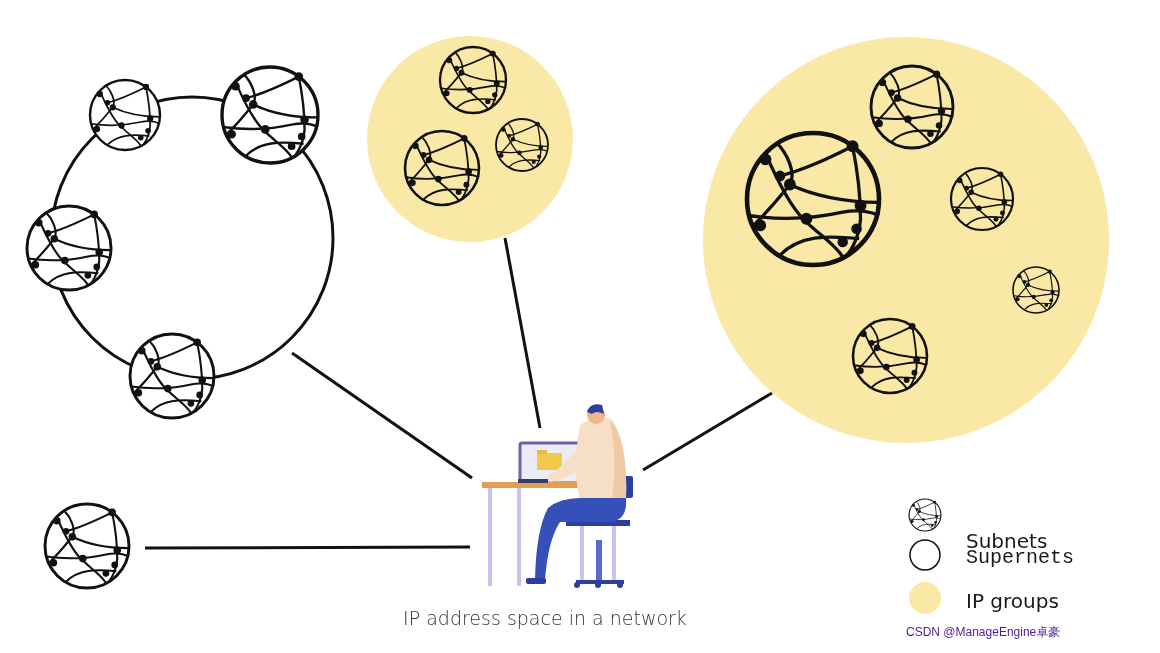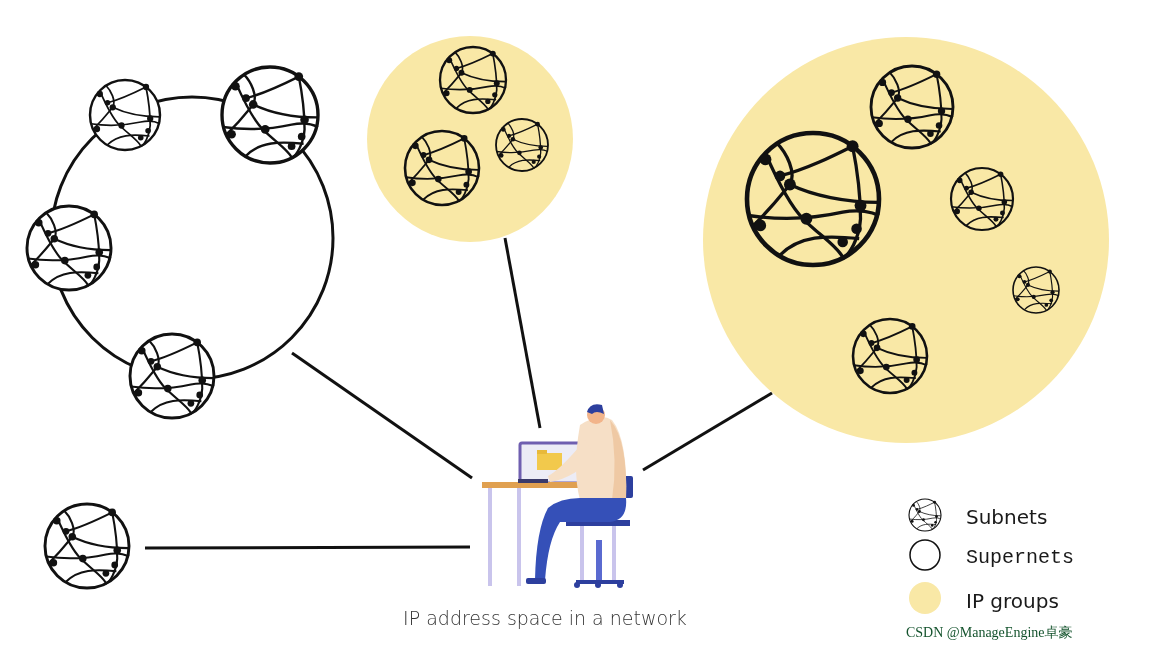--- a/index.html
+++ b/index.html
@@ -138,7 +138,7 @@
   <circle cx="925" cy="598" r="16" fill="#f9e8a6"></circle>
 </svg>
 
-<div class="legend-label" style="left:966px; top:505px;text-align:center;">Subnets</div>
+<div class="legend-label" style="left:966px; top:529px;text-align:center;">Subnets</div>
 <div class="legend-label" style="left:966px; top:546px;font-family:Liberation Mono, monospace;">Supernets</div>
 <div class="legend-label" style="left:966px; top:589px;text-align:center;">IP groups</div>
 

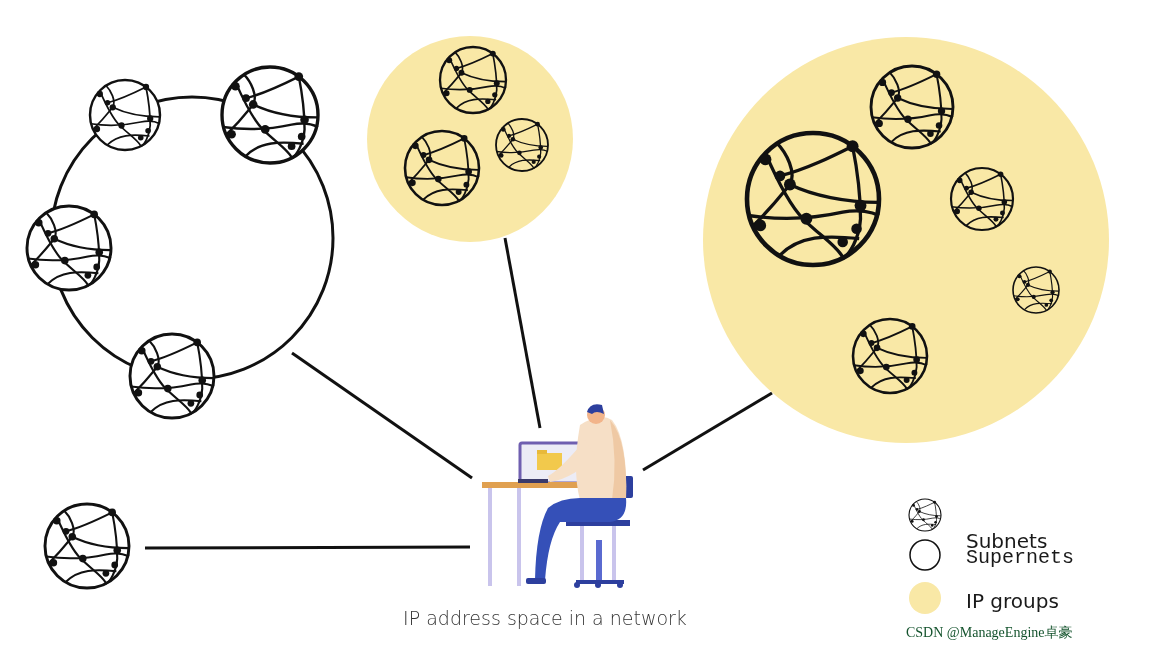--- a/index.html
+++ b/index.html
@@ -7,7 +7,7 @@
   svg#diagram { position:absolute; left:0; top:0; }
   .caption { position:absolute; left:380px; top:607px; width:330px; text-align:center; font-size:19px; color:#333; font-family:"DejaVu Sans", sans-serif; font-weight:300; }
   .legend-label { position:absolute; font-size:20px; color:#1a1a1a; font-family:"DejaVu Sans", sans-serif; }
-  .watermark { position:absolute; left:906px; top:624px; font-size:14px; color:#14532d; font-family:Liberation Serif, serif; }
+  .watermark { position:absolute; left:906px; top:624px; font-size:12px; color:#4c1d95; font-family:Liberation Sans, sans-serif; }
 </style>
 </head>
 <body>

